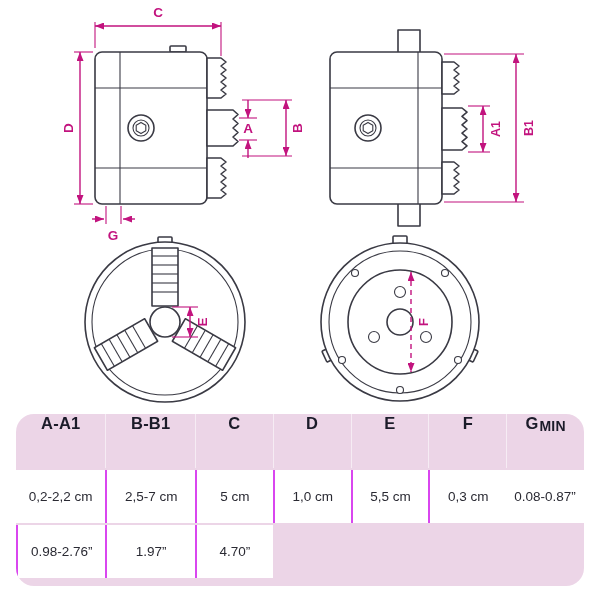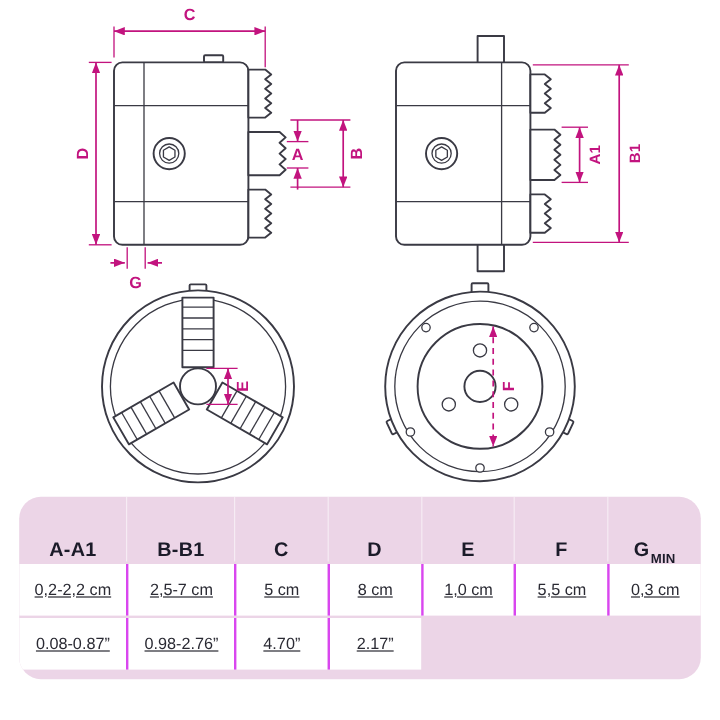--- a/index.html
+++ b/index.html
@@ -26,7 +26,7 @@
     row-gap:2px;padding-bottom:8px;
   }
   .th{
-    height:54px;display:flex;align-items:flex-end;justify-content:center;
+    height:54px;display:flex;align-items:flex-start;justify-content:center;
     font-weight:bold;font-size:16.5px;color:#1b1b29;letter-spacing:.2px;
   }
   .th:not(:first-child){border-left:1px solid rgba(255,255,255,.55);}

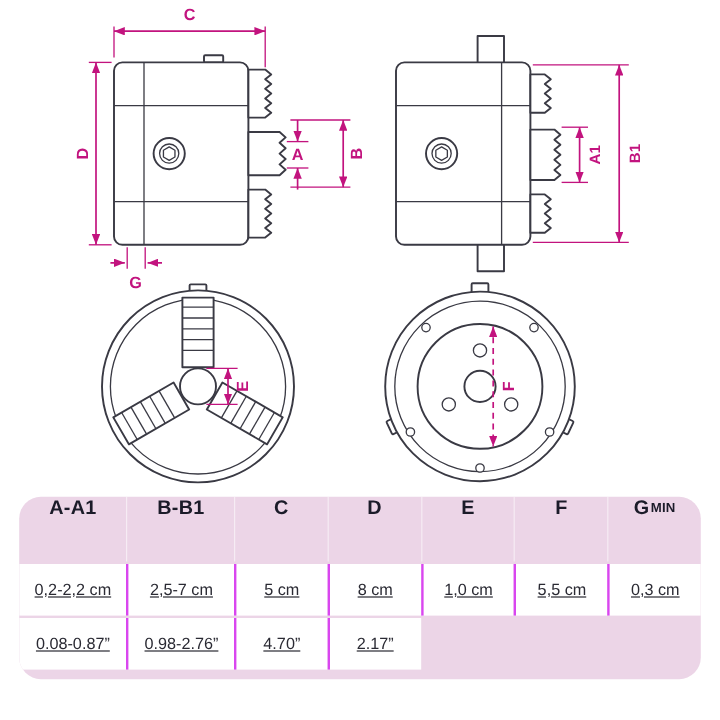--- a/index.html
+++ b/index.html
@@ -30,7 +30,7 @@
     font-weight:bold;font-size:16.5px;color:#1b1b29;letter-spacing:.2px;
   }
   .th:not(:first-child){border-left:1px solid rgba(255,255,255,.55);}
-  .gsub{font-size:11px;position:relative;top:4px;margin-left:1px;font-weight:bold;}
+  .gsub{font-size:14px;position:relative;top:4px;margin-left:1px;font-weight:bold;}
   .td{
     height:43px;background:#ffffff;display:flex;align-items:center;justify-content:center;
     font-size:13.5px;color:#2a2a33;text-decoration:underline;

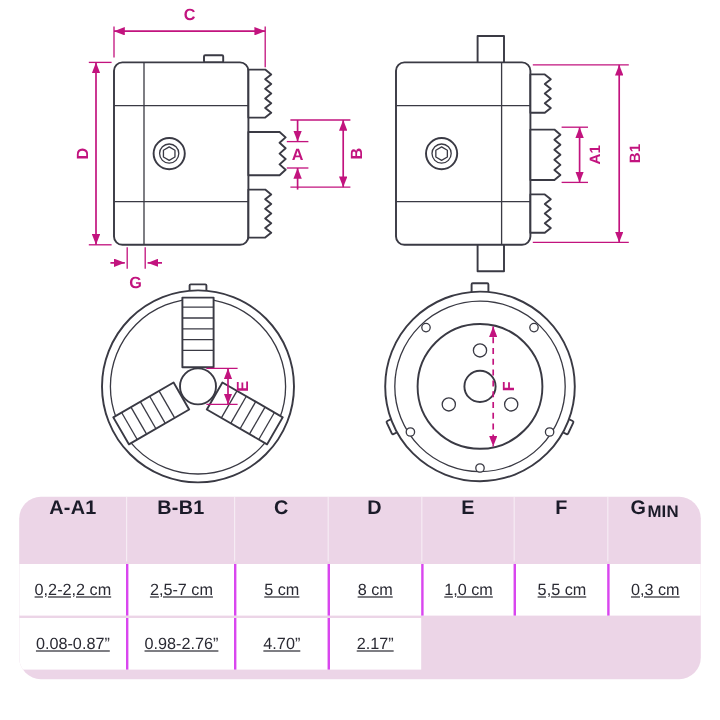--- a/index.html
+++ b/index.html
@@ -32,8 +32,8 @@
   .th:not(:first-child){border-left:1px solid rgba(255,255,255,.55);}
   .gsub{font-size:14px;position:relative;top:4px;margin-left:1px;font-weight:bold;}
   .td{
-    height:43px;background:#ffffff;display:flex;align-items:center;justify-content:center;
-    font-size:13.5px;color:#2a2a33;text-decoration:underline;
+    height:53px;background:#ffffff;display:flex;align-items:center;justify-content:center;
+    font-size:13.5px;color:#2a2a33;
   }
   .td:not(.first){border-left:2px solid #d946ef;}
 </style>

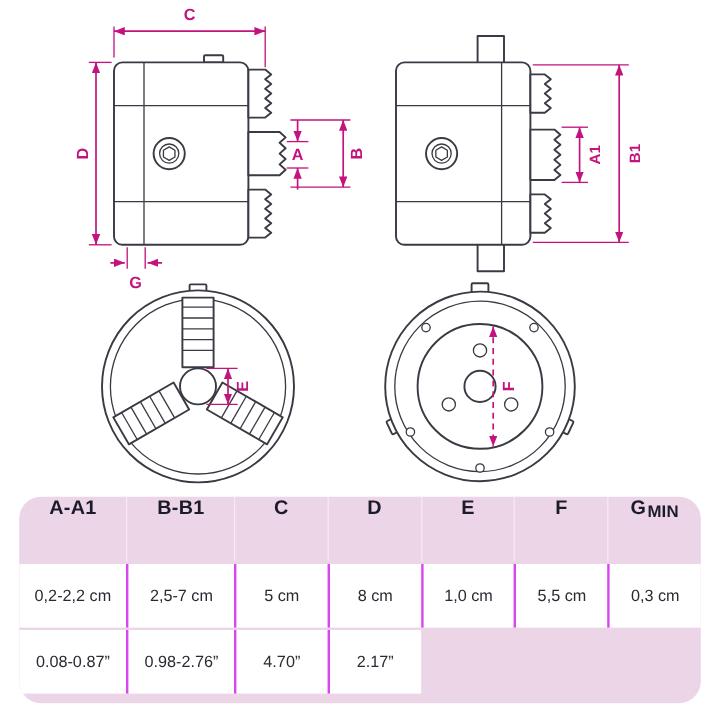--- a/index.html
+++ b/index.html
@@ -251,7 +251,6 @@
     <div class="td first">0,2-2,2 cm</div>
     <div class="td">2,5-7 cm</div>
     <div class="td">5 cm</div>
-    <div class="td">8 cm</div>
     <div class="td">1,0 cm</div>
     <div class="td">5,5 cm</div>
     <div class="td">0,3 cm</div>

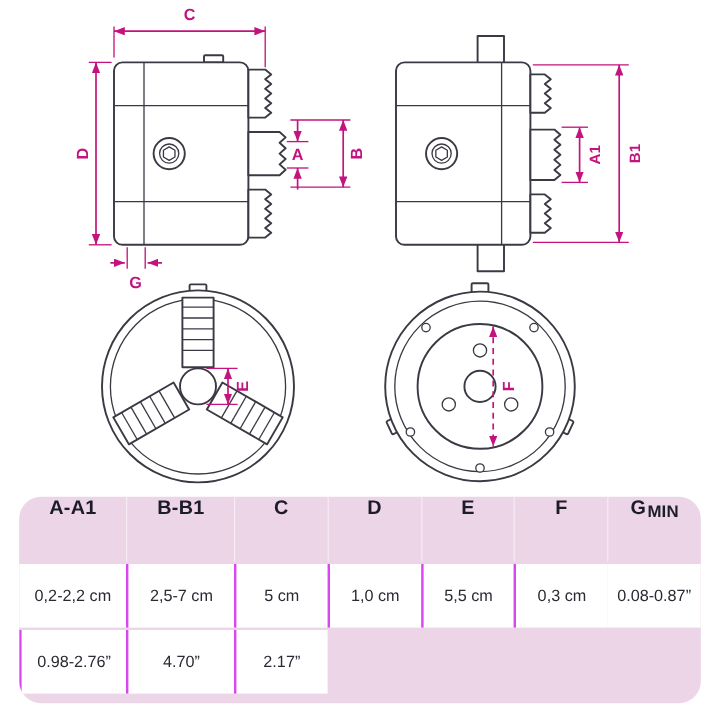--- a/index.html
+++ b/index.html
@@ -257,6 +257,7 @@
 
     <div class="td first">0.08-0.87”</div>
     <div class="td">0.98-2.76”</div>
+    <div class="td">1.97”</div>
     <div class="td">4.70”</div>
     <div class="td">2.17”</div>
   </div>

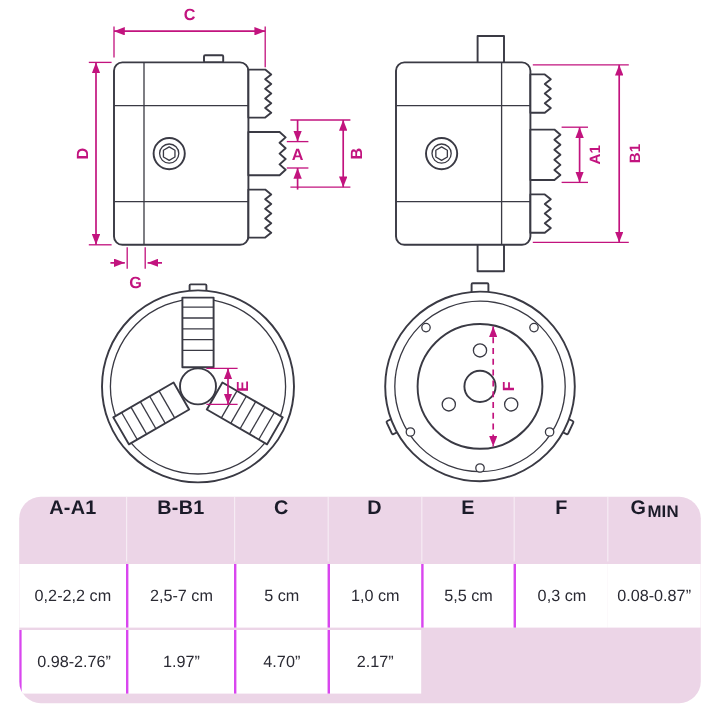--- a/index.html
+++ b/index.html
@@ -259,7 +259,6 @@
     <div class="td">0.98-2.76”</div>
     <div class="td">1.97”</div>
     <div class="td">4.70”</div>
-    <div class="td">2.17”</div>
   </div>
 
 </div>

